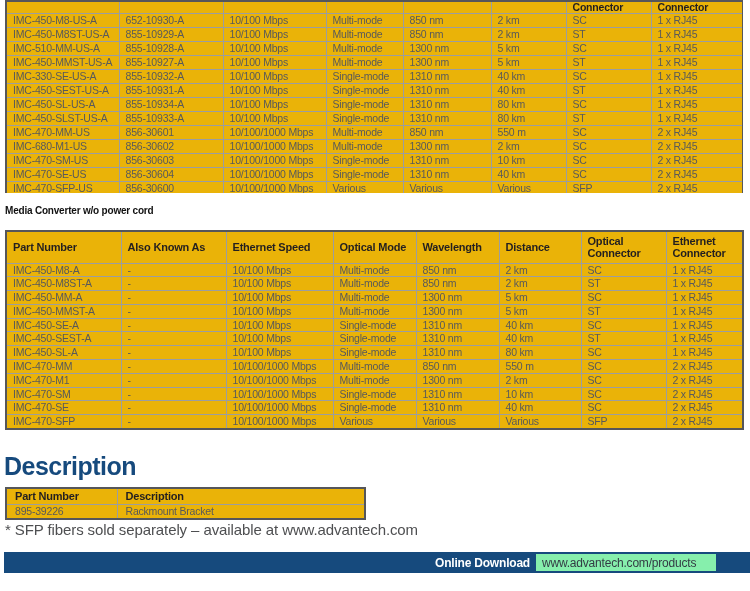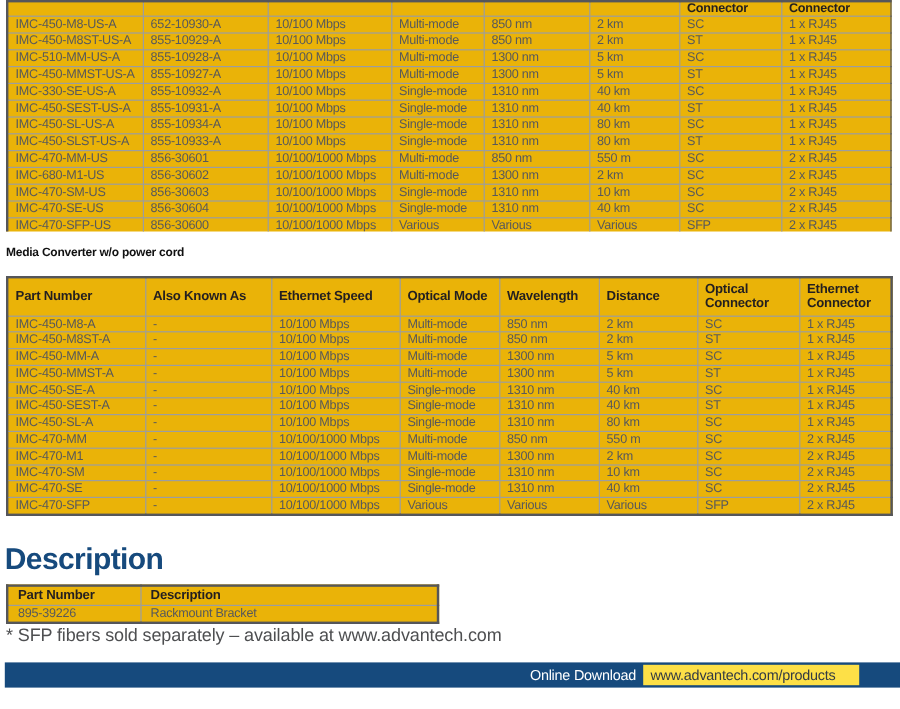--- a/index.html
+++ b/index.html
@@ -54,7 +54,7 @@
   .footer{position:absolute;left:4px;top:552px;width:746px;height:21px;
           background:var(--brand_navy);display:flex;align-items:center;}
   .footer .spacer{flex:1;}
-  .footer .dl-label{color:#fff;font-size:12px;font-weight:normal;letter-spacing:-0.2px;
+  .footer .dl-label{color:#fff;font-size:12px;font-weight:bold;letter-spacing:-0.2px;
                     margin-right:6px;}
   .footer .urlbox{width:180px;height:17px;background:#fde047;display:flex;align-items:center;
                   padding-left:6px;margin-right:34px;}

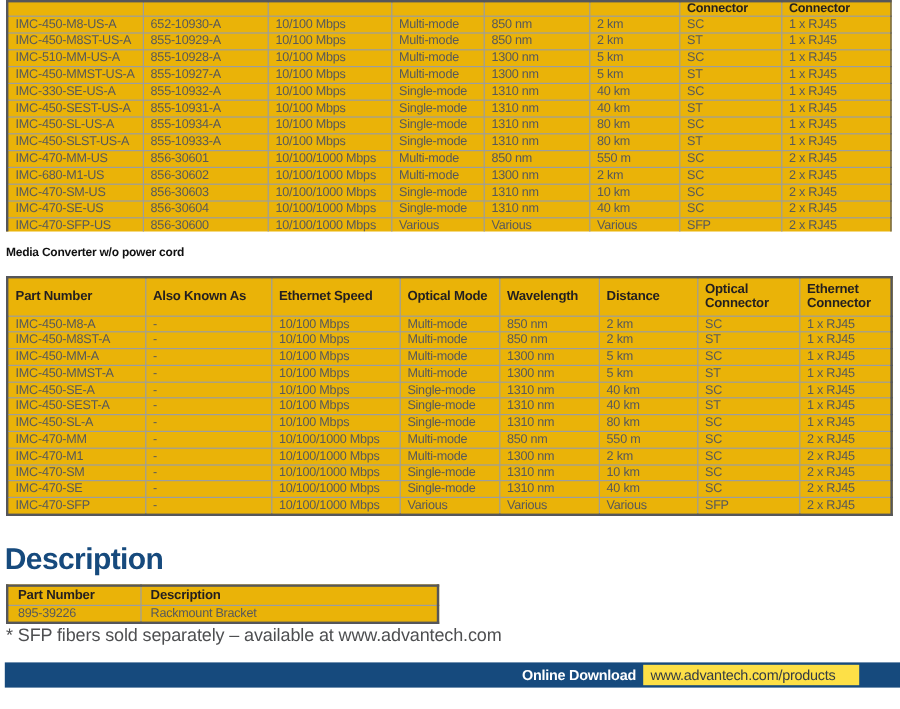--- a/index.html
+++ b/index.html
@@ -56,7 +56,7 @@
   .footer .spacer{flex:1;}
   .footer .dl-label{color:#fff;font-size:12px;font-weight:bold;letter-spacing:-0.2px;
                     margin-right:6px;}
-  .footer .urlbox{width:180px;height:17px;background:#fde047;display:flex;align-items:center;
+  .footer .urlbox{width:180px;height:17px;background:#86efac;display:flex;align-items:center;
                   padding-left:6px;margin-right:34px;}
   .footer .urlbox span{font-size:12px;color:#333B44;letter-spacing:-0.2px;}
 </style>

